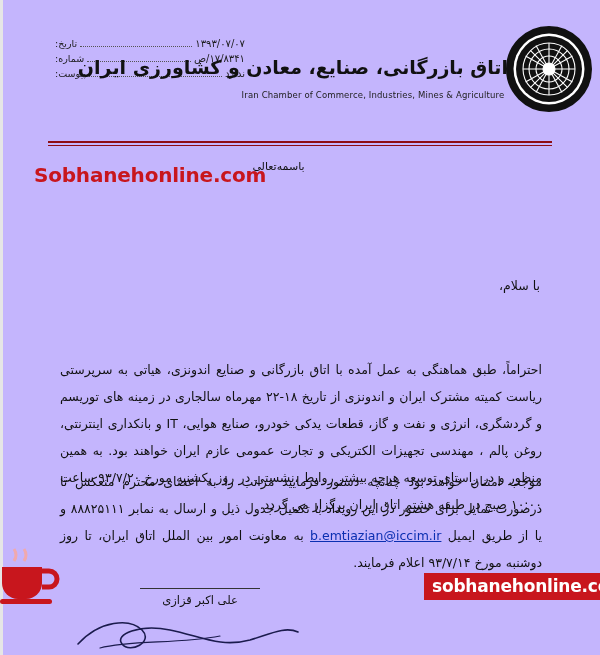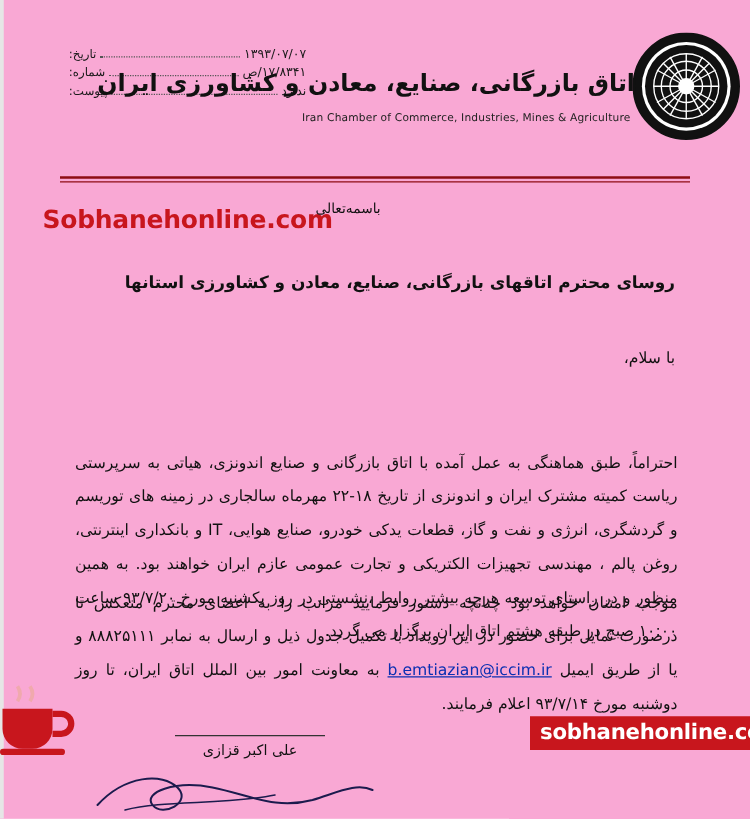--- a/index.html
+++ b/index.html
@@ -18,7 +18,7 @@
     position: relative;
     width: 600px;
     height: 655px;
-    background: #f9a8d4;
+    background: #c4b5fd;
     overflow: hidden;
   }
 

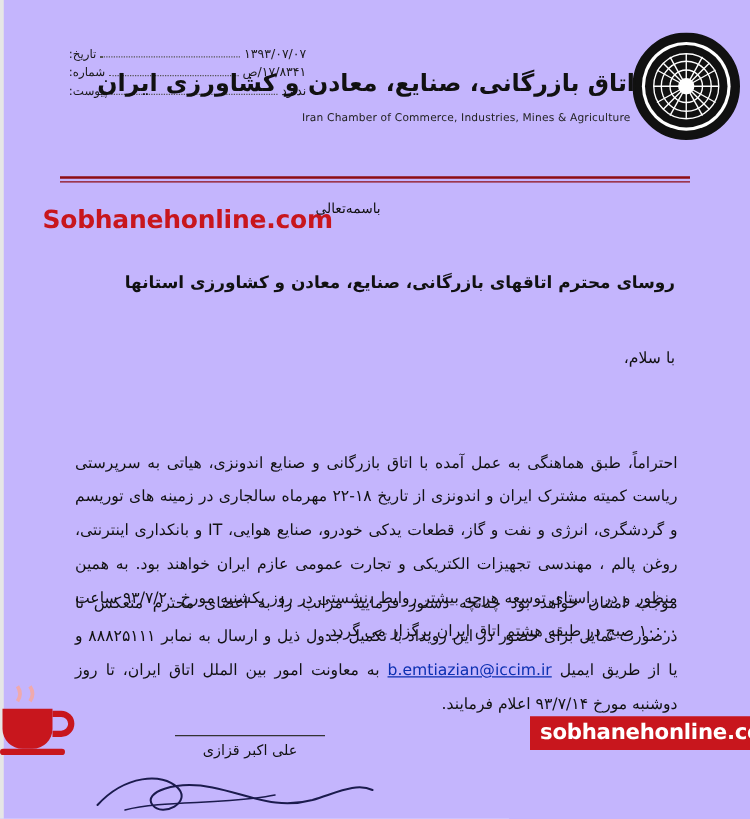--- a/index.html
+++ b/index.html
@@ -344,7 +344,6 @@
 
   <div class="basmalah">باسمه‌تعالی</div>
 
-  <div class="salutation">روسای محترم اتاقهای بازرگانی، صنایع، معادن و کشاورزی استانها</div>
 
   <div class="greeting">با سلام،</div>
 

